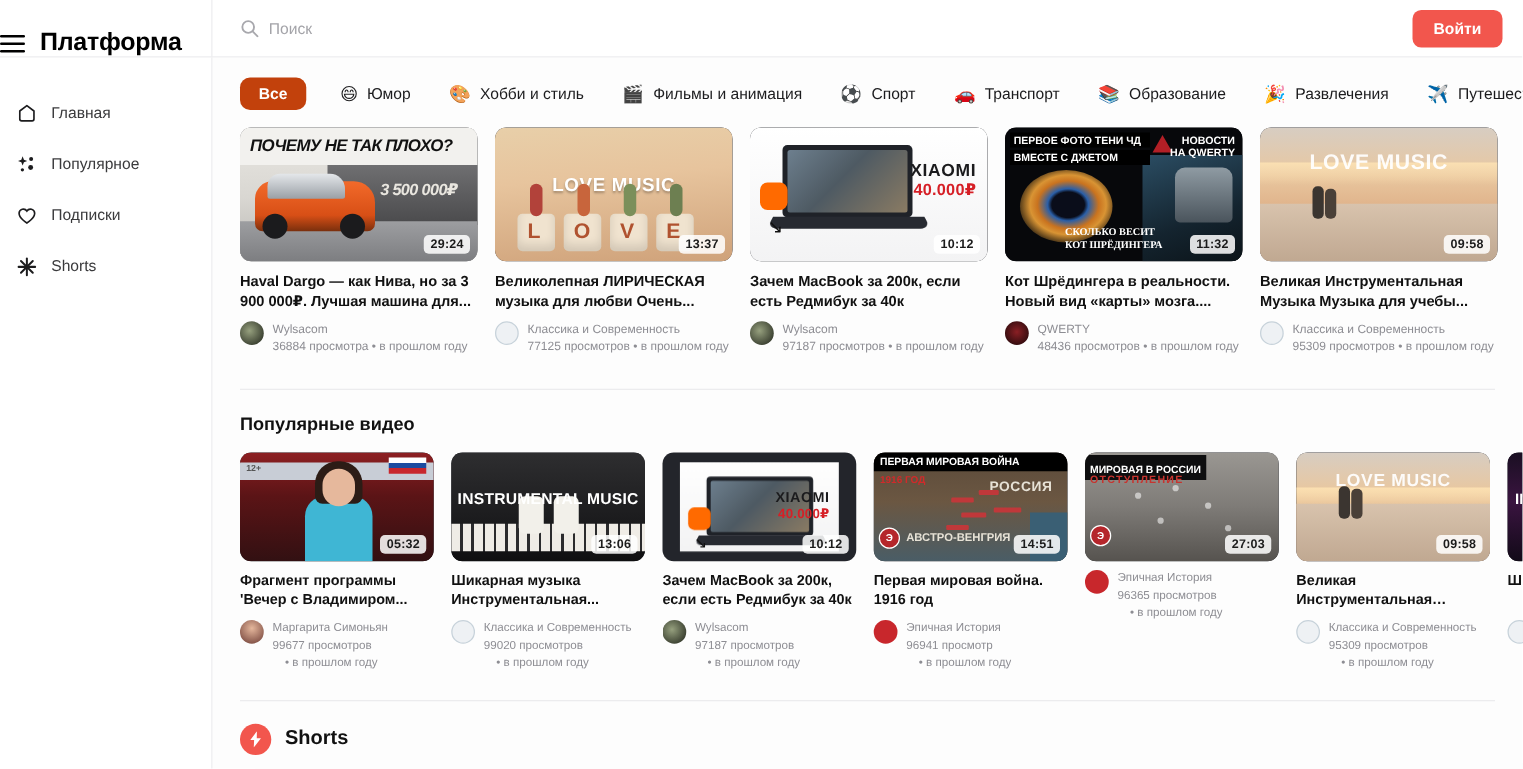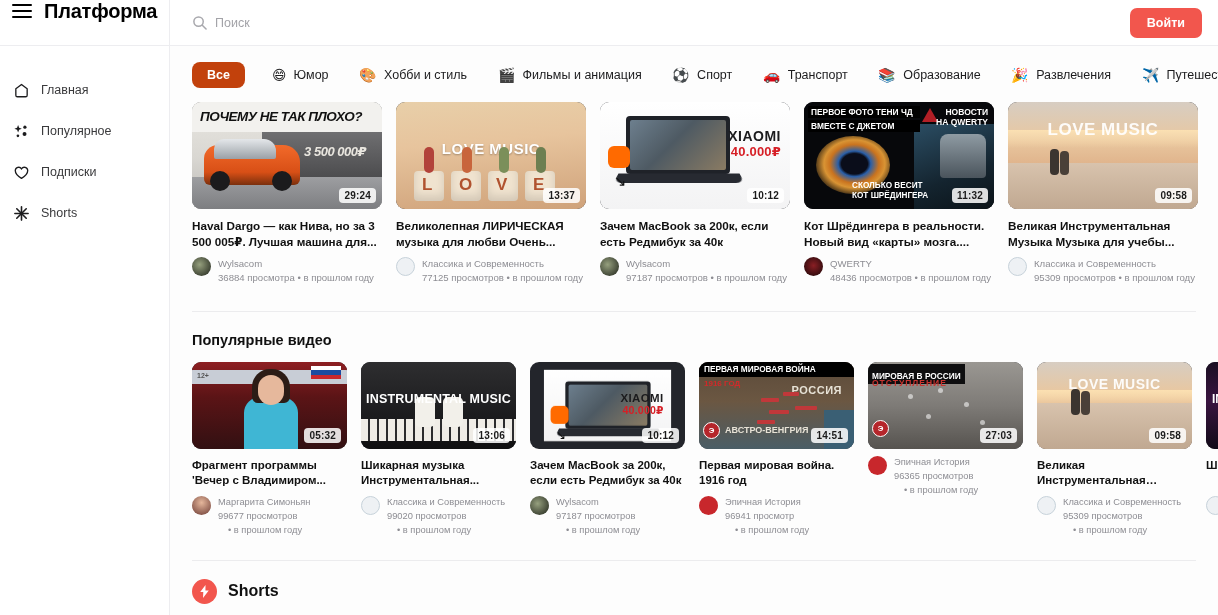--- a/index.html
+++ b/index.html
@@ -24,8 +24,7 @@
   }
   .hdr-left {
     width: 170px; height: 46px;
-    display: flex; align-items: flex-start;
-    padding-left: 12px;
+    display: flex; align-items: flex-end;
     border-right: 1px solid #ededf0;
     flex: 0 0 170px;
   }

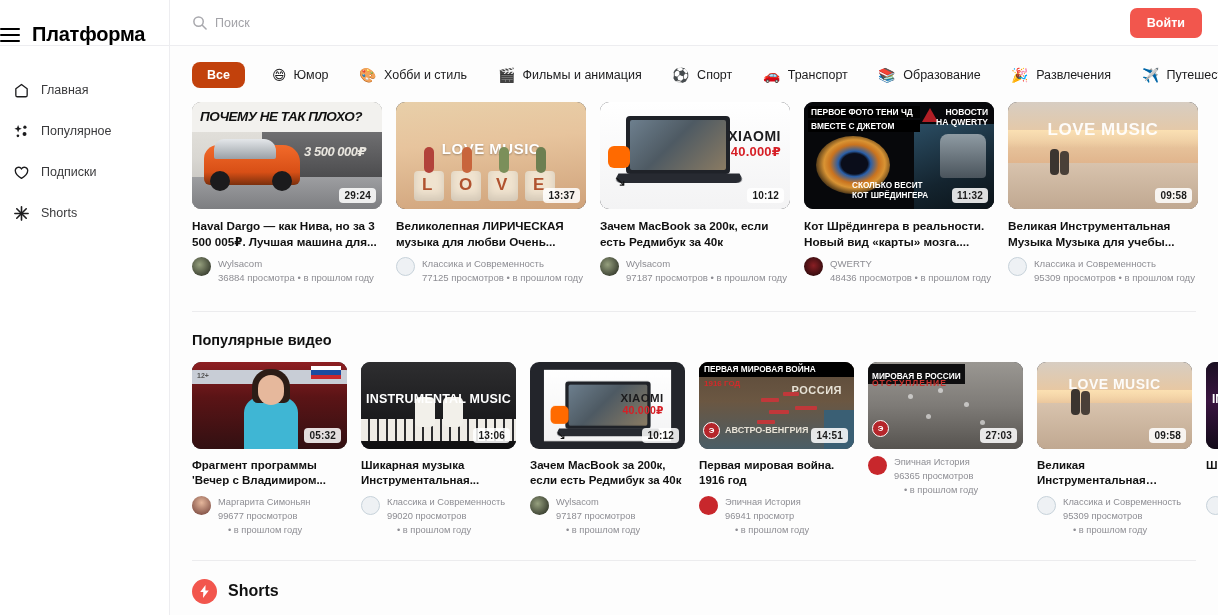--- a/index.html
+++ b/index.html
@@ -232,7 +232,7 @@
   .t4 .nw b { display:block; color:#fff; font-size:8.5px; font-weight:800; line-height:1.2; }
   .t4 .tri { position:absolute; right:56px; top:6px; width:0;height:0; border-left:8px solid transparent;border-right:8px solid transparent;border-bottom:14px solid #b21f26;}
   .t4 .bt { position:absolute; left:48px; bottom:8px; }
-  .t4 .bt i { display:block; font-style:normal; color:#fff; font-size:8.2px; font-weight:800; line-height:1.25; white-space:nowrap;}
+  .t4 .bt i { display:block; font-style:normal; color:#fff; font-size:8.2px; font-weight:800; line-height:1.25; white-space:nowrap;font-family:Liberation Serif, serif;}
 
   
   .p1 { background: linear-gradient(180deg,#8d1f22 0%,#5b1416 40%,#321012 100%); }

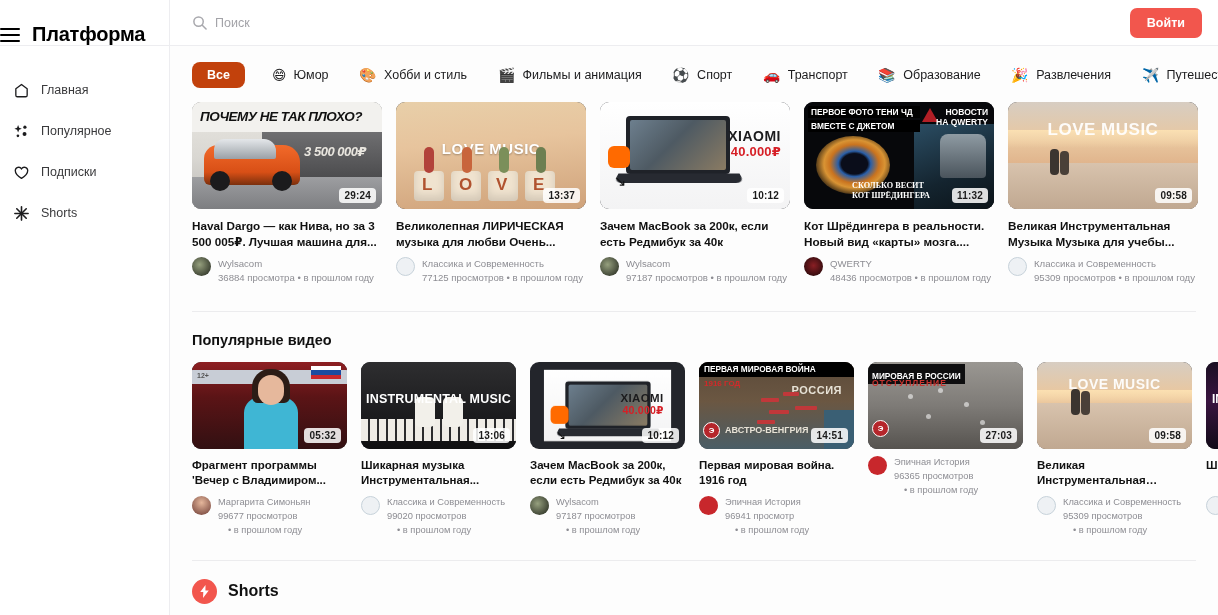--- a/index.html
+++ b/index.html
@@ -391,7 +391,7 @@
         </div>
         <div class="dur">29:24</div>
       </div>
-      <div class="vtitle">Haval Dargo — как Нива, но за 3 500 005₽. Лучшая машина для...</div>
+      <div class="vtitle">Haval Dargo — как Нива, но за 3 900 000₽. Лучшая машина для...</div>
       <div class="vmeta">
         <div class="avatar" style="background:radial-gradient(circle at 40% 40%,#96a07e,#1d2118);"></div>
         <div class="vmeta-txt">

